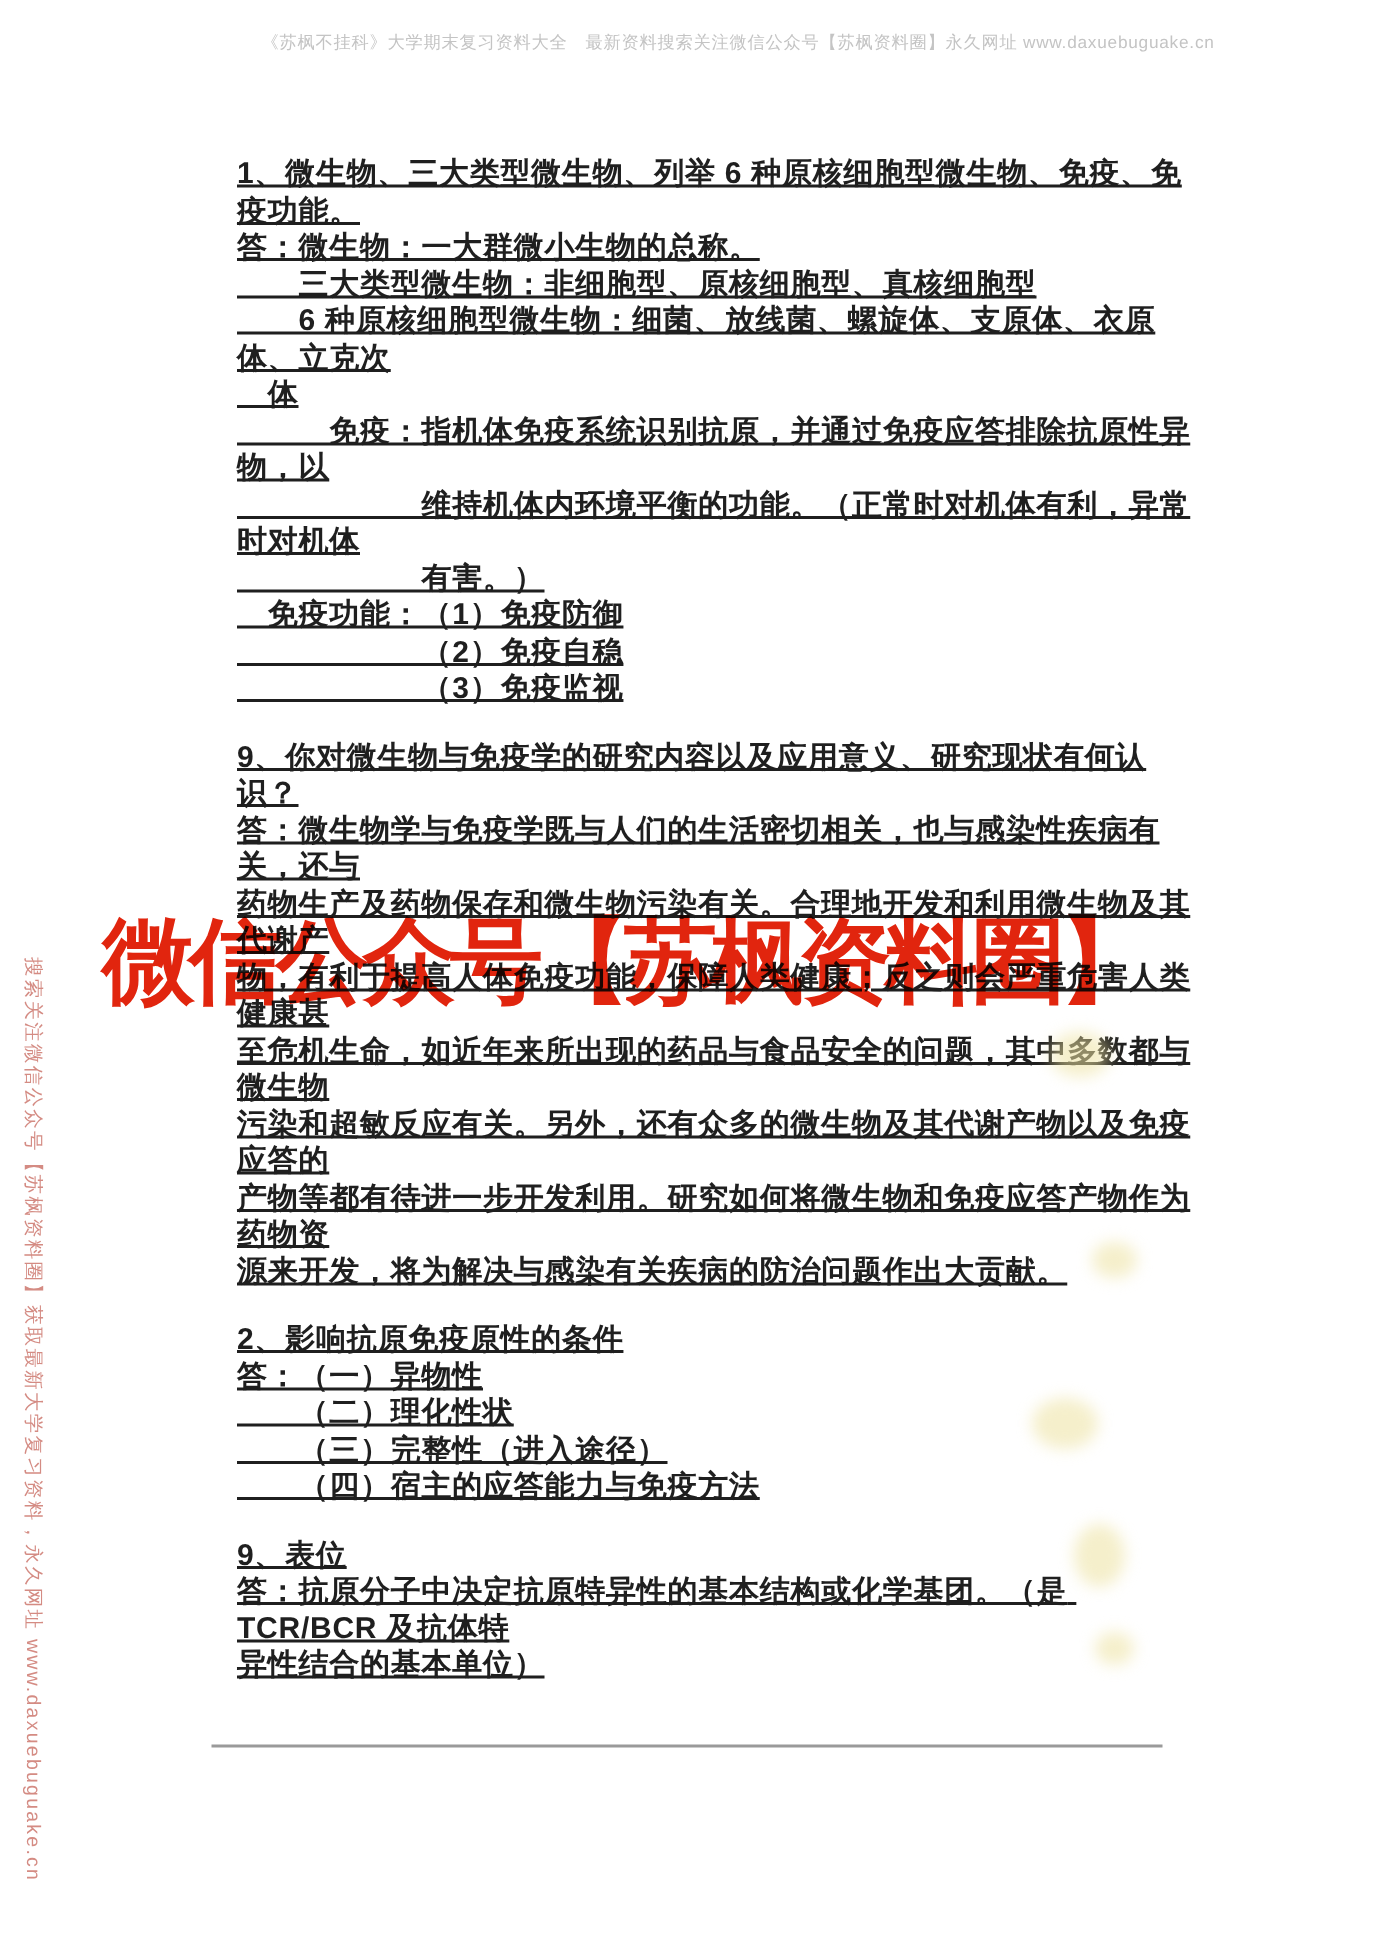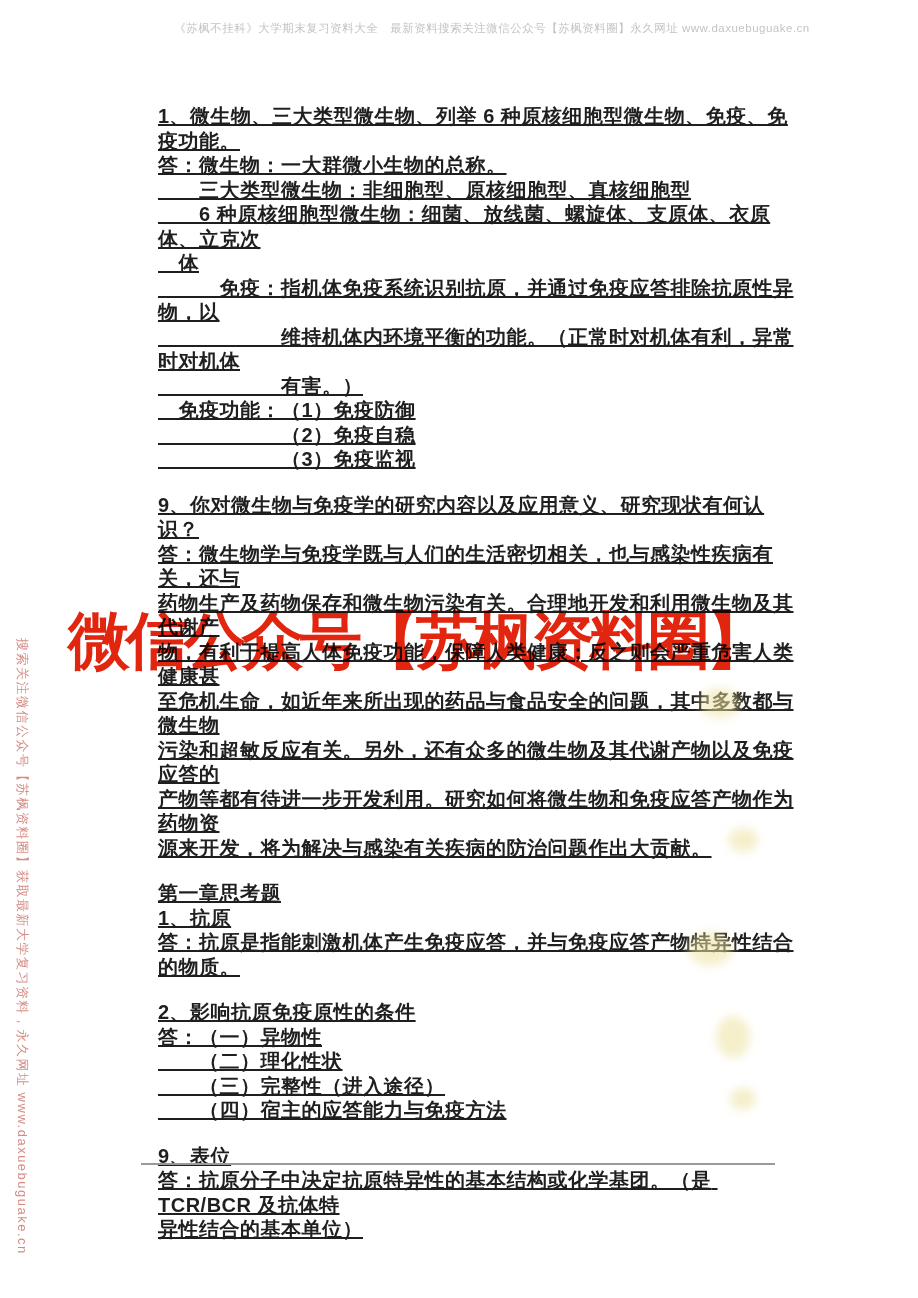--- a/index.html
+++ b/index.html
@@ -97,9 +97,6 @@
 污染和超敏反应有关。另外，还有众多的微生物及其代谢产物以及免疫应答的
 产物等都有待进一步开发利用。研究如何将微生物和免疫应答产物作为药物资
 源来开发，将为解决与感染有关疾病的防治问题作出大贡献。</div>
-    <div class="qa-block">第一章思考题
-1、抗原
-答：抗原是指能刺激机体产生免疫应答，并与免疫应答产物特异性结合的物质。</div>
     <div class="qa-block">2、影响抗原免疫原性的条件
 答：（一）异物性
 　　（二）理化性状

